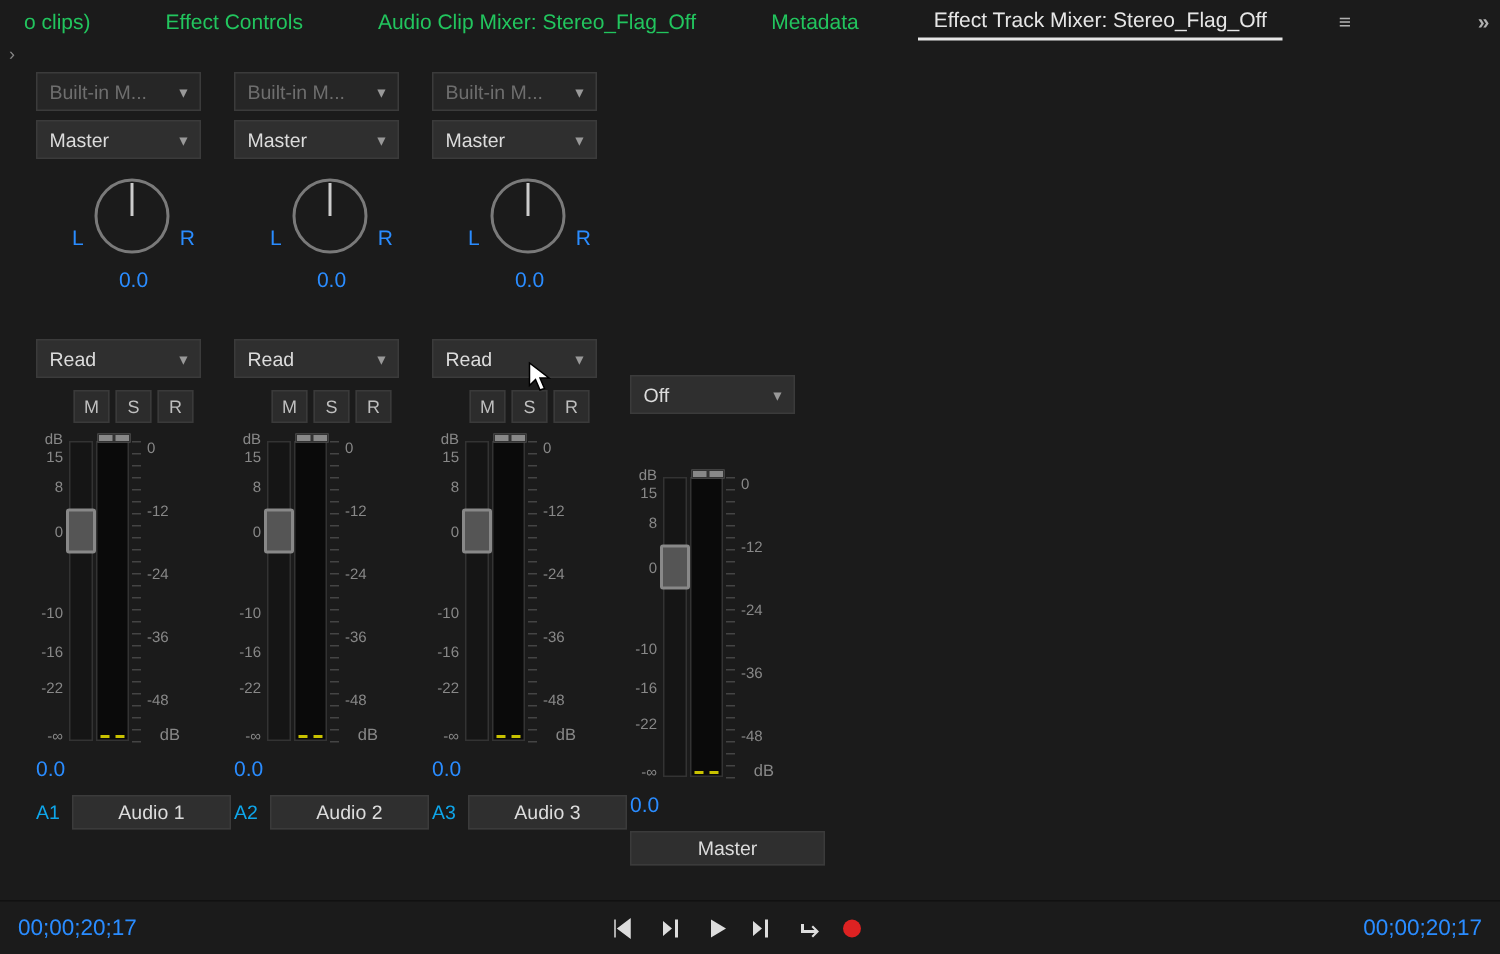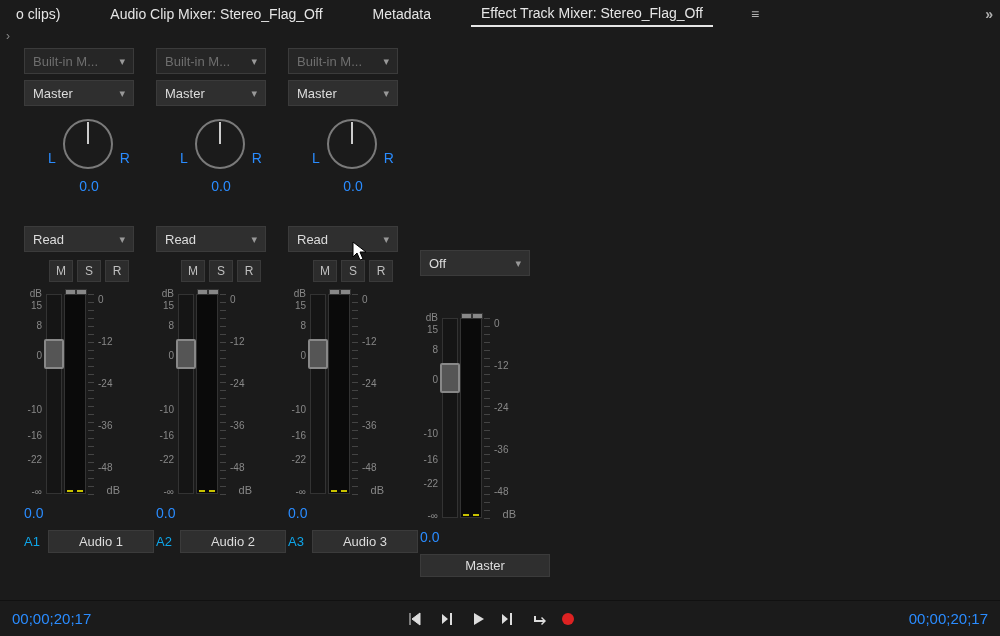--- a/index.html
+++ b/index.html
@@ -6,7 +6,7 @@
   body { background: #1b1b1b; color: #c8c8c8; width: 1000px; height: 636px; overflow: hidden; position: relative; }
 
   .tabbar { display: flex; align-items: center; height: 28px; padding: 0 6px; font-size: 14px; }
-  .tabbar .tab { color: #e5e5e5; padding: 4px 10px; margin-right: 30px; cursor: pointer; }
+  .tabbar .tab { color: #22c55e; padding: 4px 10px; margin-right: 30px; cursor: pointer; }
   .tabbar .tab.active { color: #e6e6e6; border-bottom: 2px solid #e6e6e6; }
   .tabbar .menu-icon { color: #b0b0b0; margin-left: 8px; cursor: pointer; }
   .tabbar .more-icon { margin-left: auto; color: #b0b0b0; cursor: pointer; font-weight: bold; letter-spacing: 1px; }

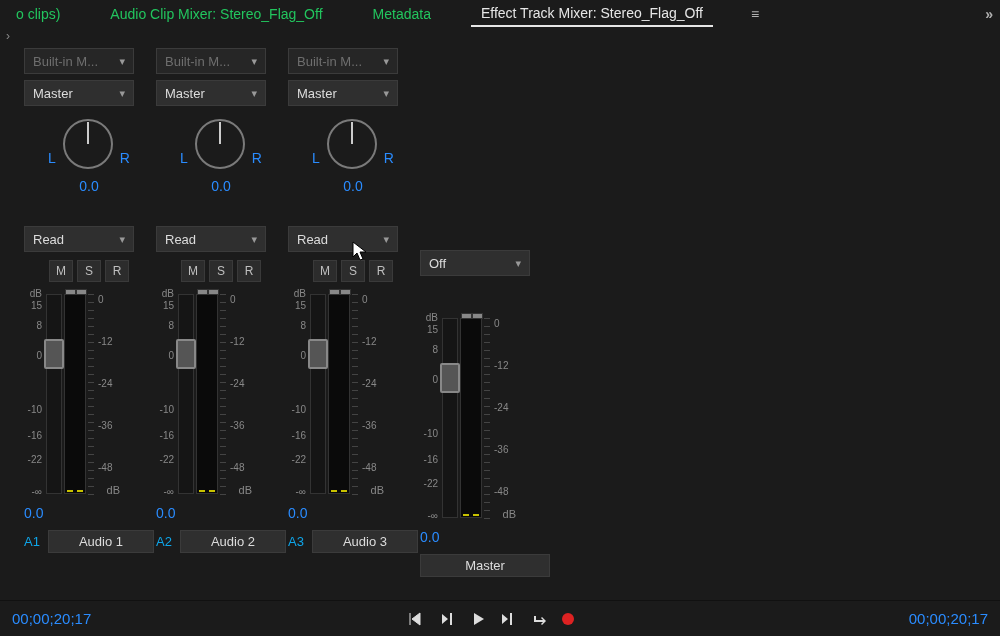--- a/index.html
+++ b/index.html
@@ -67,6 +67,7 @@
 
 <div class="tabbar">
   <div class="tab">o clips)</div>
+  <div class="tab">Effect Controls</div>
   <div class="tab">Audio Clip Mixer: Stereo_Flag_Off</div>
   <div class="tab">Metadata</div>
   <div class="tab active">Effect Track Mixer: Stereo_Flag_Off</div>

